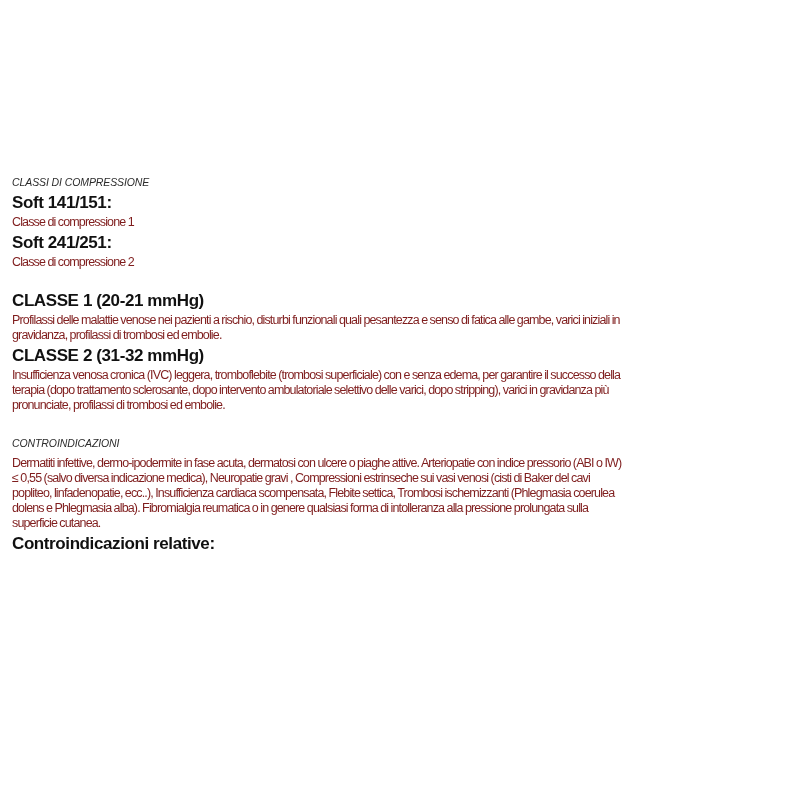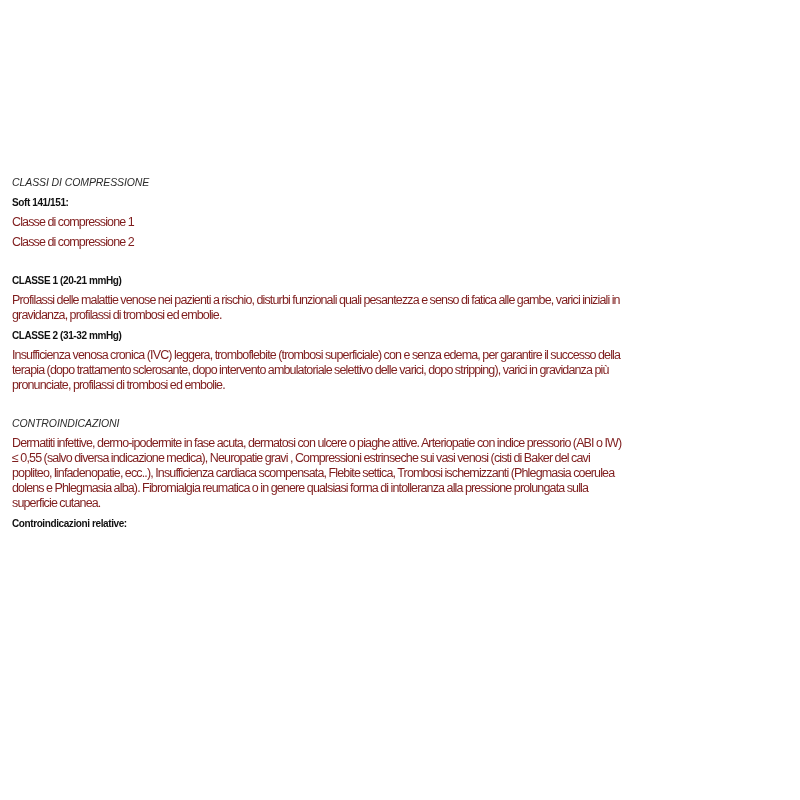--- a/index.html
+++ b/index.html
@@ -34,7 +34,7 @@
   }
   .subheading {
     font-weight: 700;
-    font-size: 10px;
+    font-size: 17px;
     line-height: 15px;
     letter-spacing: -0.4px;
     color: #111111;

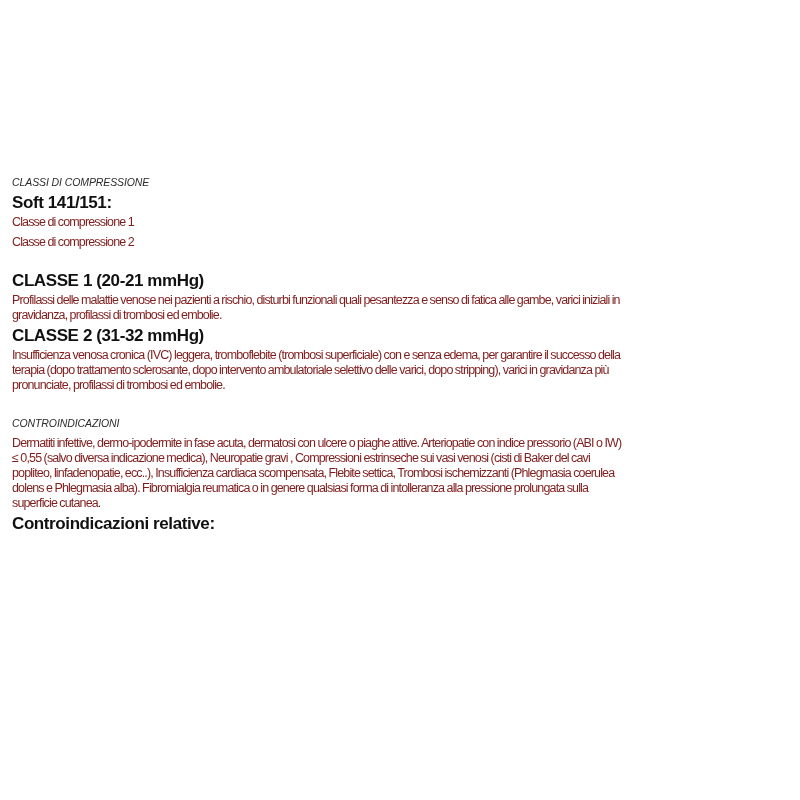--- a/index.html
+++ b/index.html
@@ -62,6 +62,7 @@
     <div class="sec-heading">CLASSI DI COMPRESSIONE</div>
     <div class="subheading">Soft 141/151:</div>
     <div class="para">Classe di compressione 1</div>
+    <div class="subheading">Soft 241/251:</div>
     <div class="para">Classe di compressione 2</div>
   </div>
 

